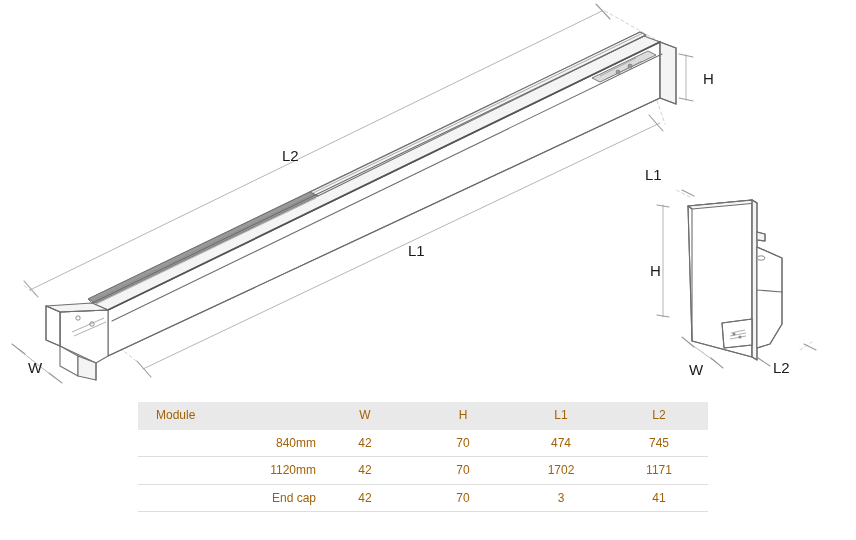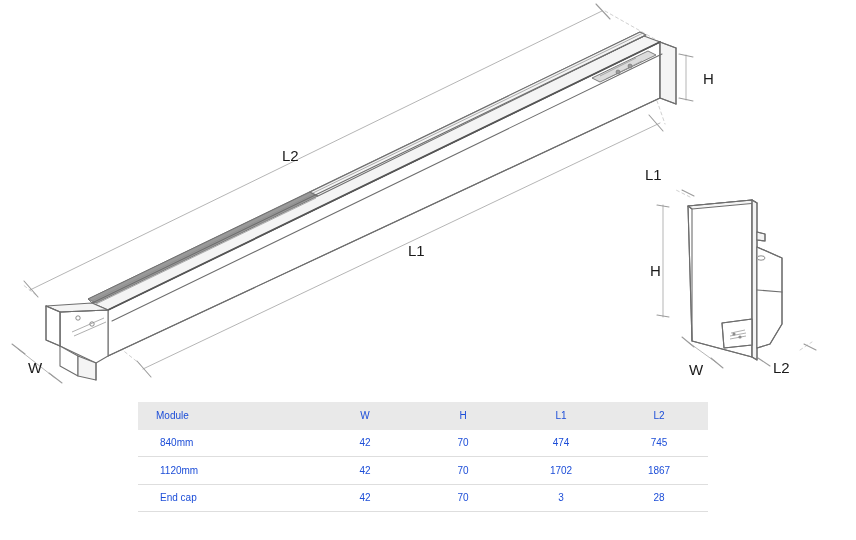--- a/index.html
+++ b/index.html
@@ -108,9 +108,9 @@
   #spec-table th,
   #spec-table td {
     font-family: "Liberation Sans", sans-serif;
-    font-size: 10px;
+    font-size: 12px;
     font-weight: normal;
-    color: #1d4ed8;
+    color: #a16207;
     text-align: center;
     height: 26.5px;
     padding: 0;

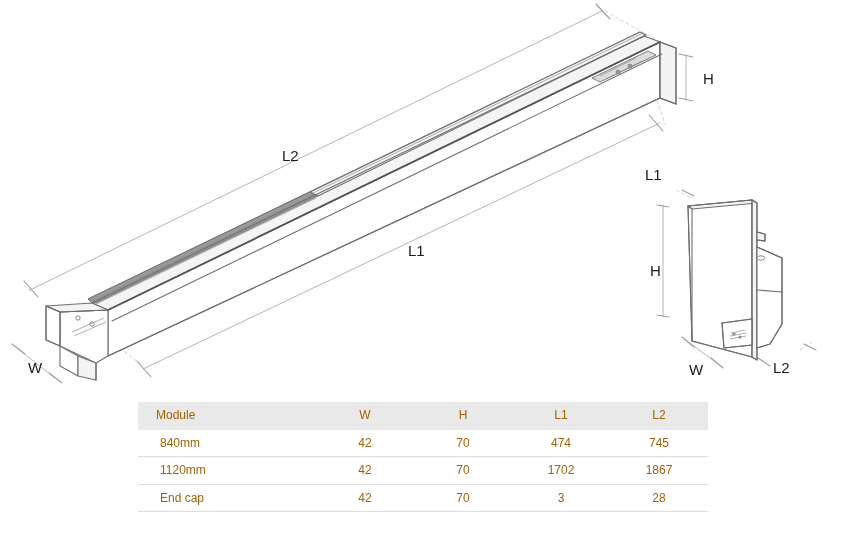--- a/index.html
+++ b/index.html
@@ -127,6 +127,7 @@
   }
   #spec-table tbody td.col-module {
     padding-left: 22px;
+    text-align: right;
   }
   #spec-table tbody tr:first-child td {
     border-top: 1px solid #ffffff;

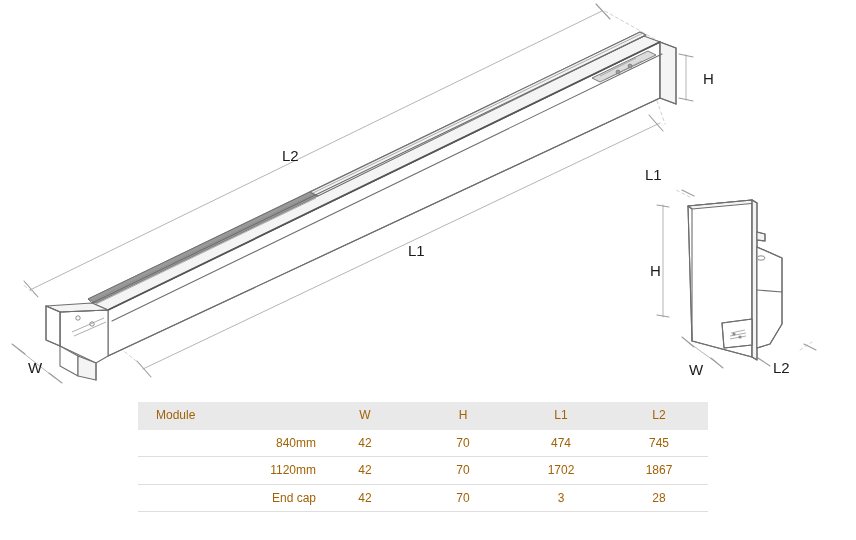--- a/index.html
+++ b/index.html
@@ -329,7 +329,7 @@
         <td class="col-w">42</td>
         <td class="col-h">70</td>
         <td class="col-l1">1702</td>
-        <td class="col-l2">1867</td>
+        <td class="col-l2">1171</td>
       </tr>
       <tr>
         <td class="col-module">End cap</td>

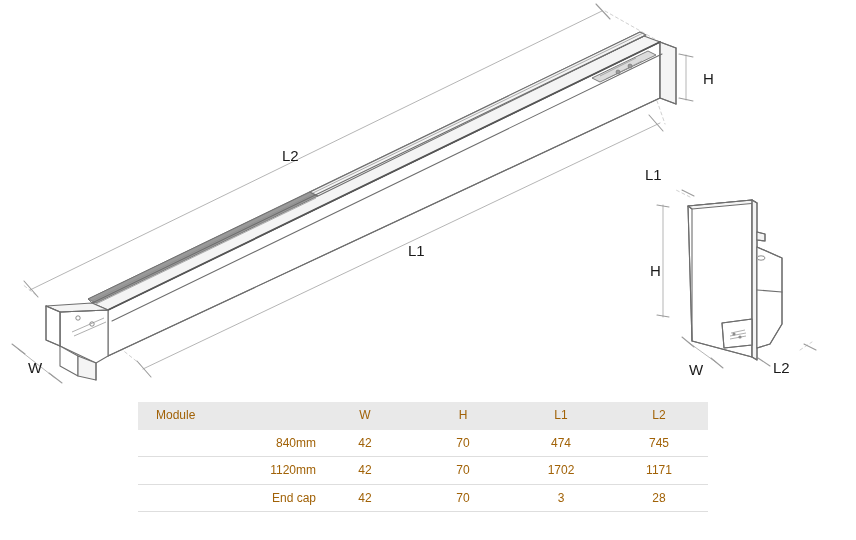--- a/index.html
+++ b/index.html
@@ -336,7 +336,7 @@
         <td class="col-w">42</td>
         <td class="col-h">70</td>
         <td class="col-l1">3</td>
-        <td class="col-l2">28</td>
+        <td class="col-l2">41</td>
       </tr>
     </tbody>
   </table>

